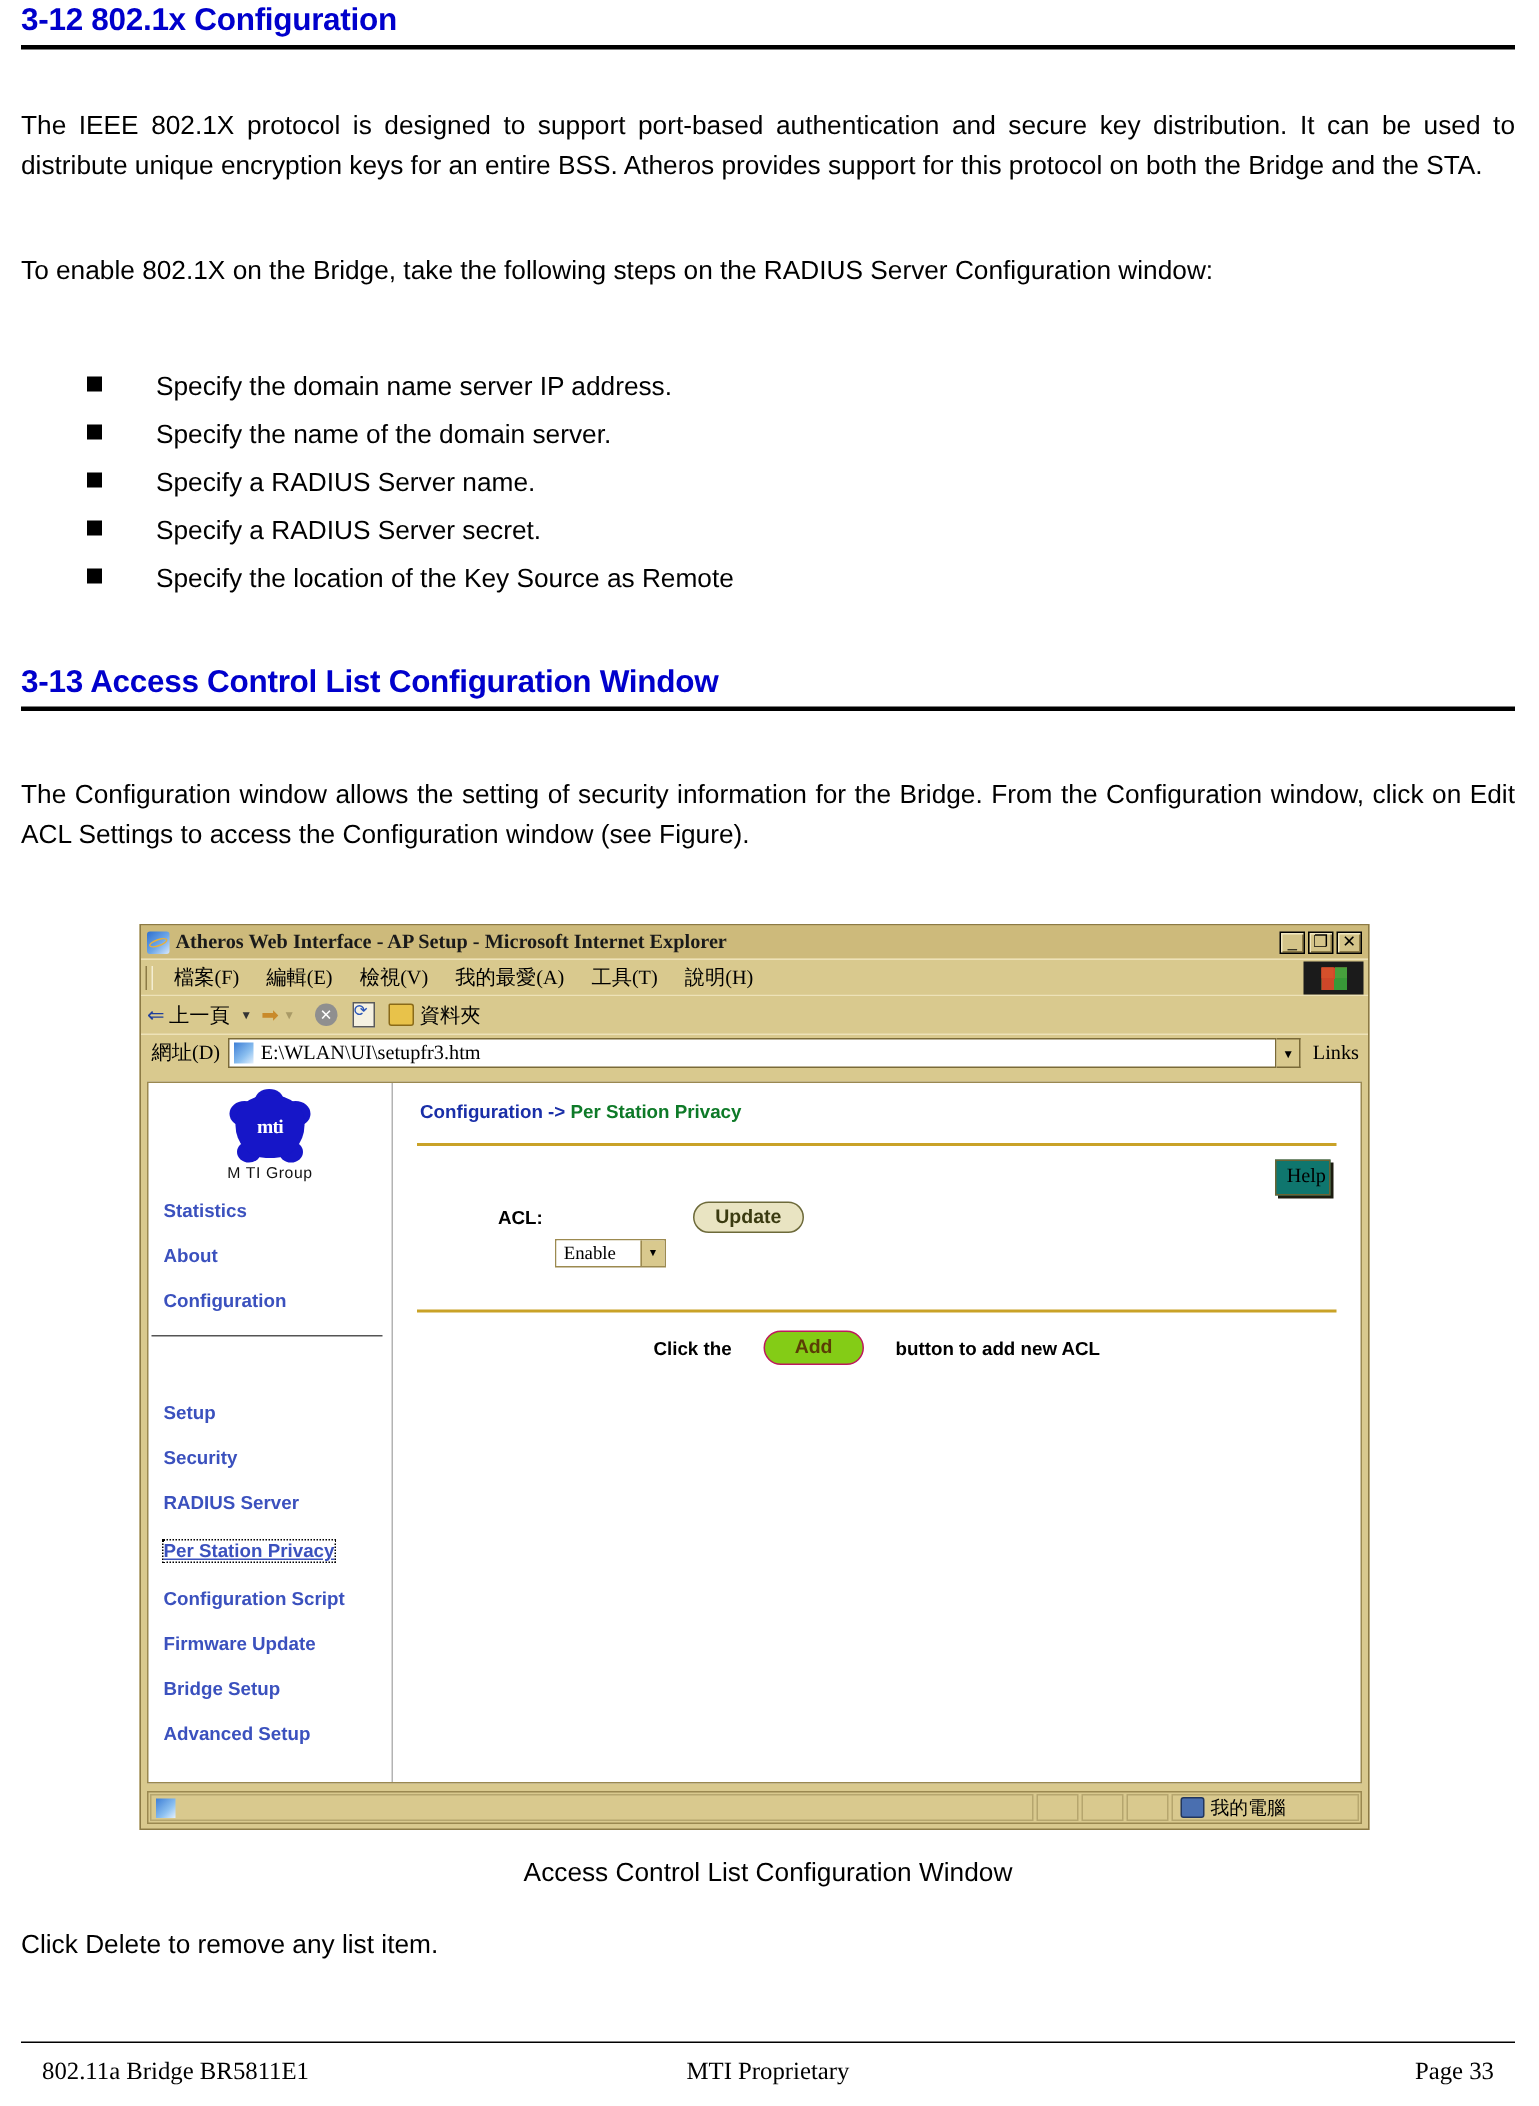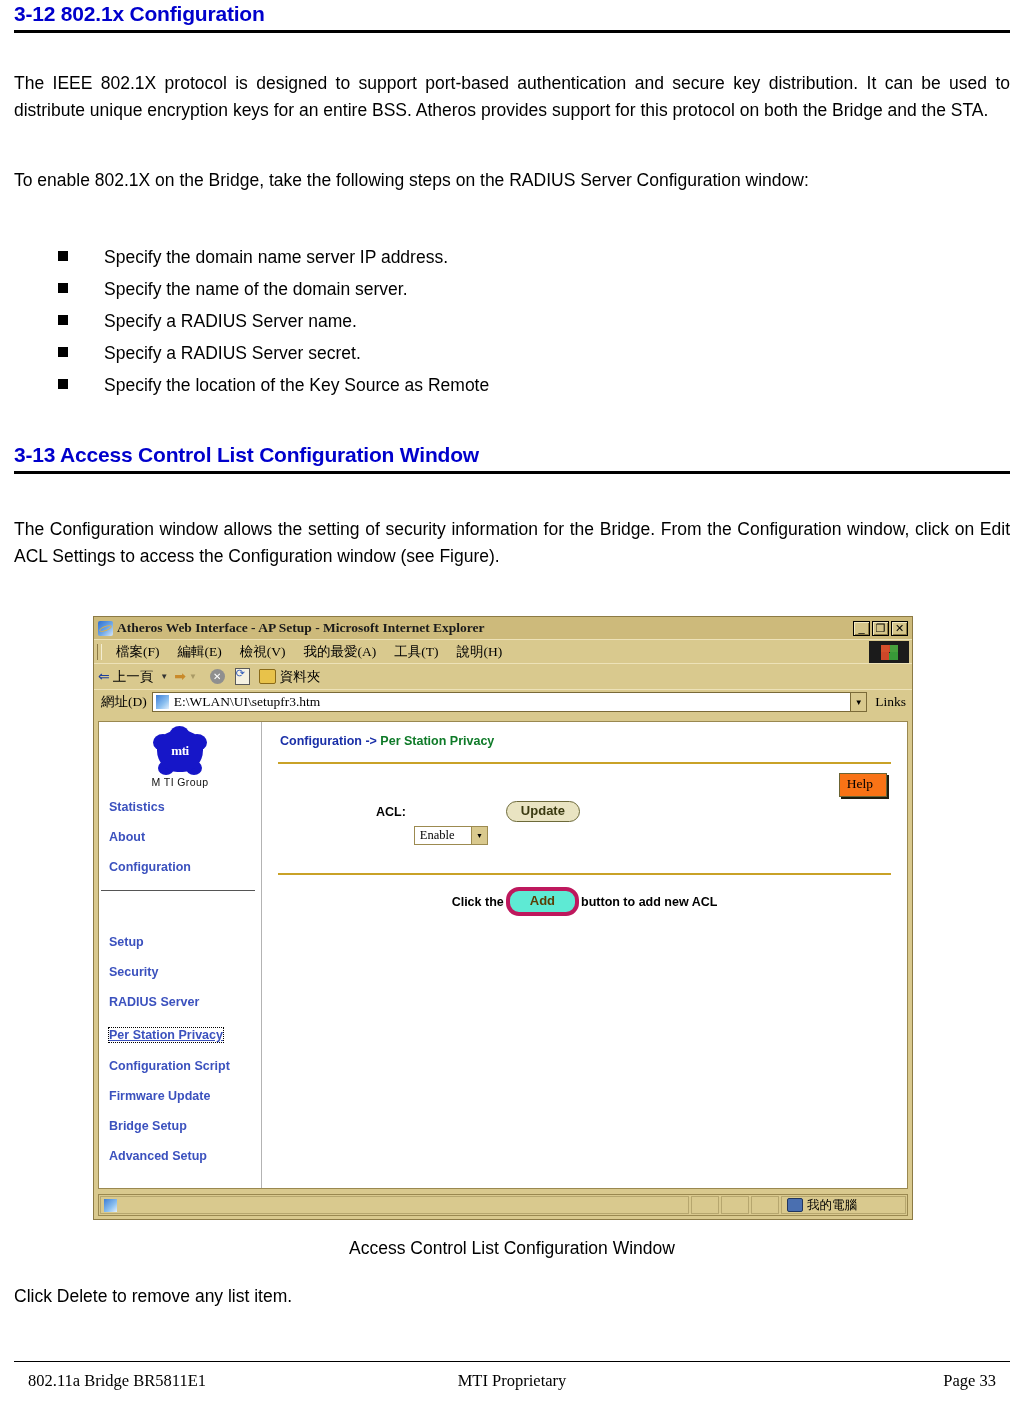--- a/index.html
+++ b/index.html
@@ -481,8 +481,8 @@
     top: 9px;
     font-family: "Liberation Serif", serif;
     font-size: 13.5px;
-    background: #f97316;
-    padding: 3px 13px 4px 7px;
+    background: #0f766e;
+    padding: 3px 2px 4px 7px;
     border: 1px solid #6b6434;
     box-shadow: 2px 2px 0 #1c1c10;
     line-height: 1.1;

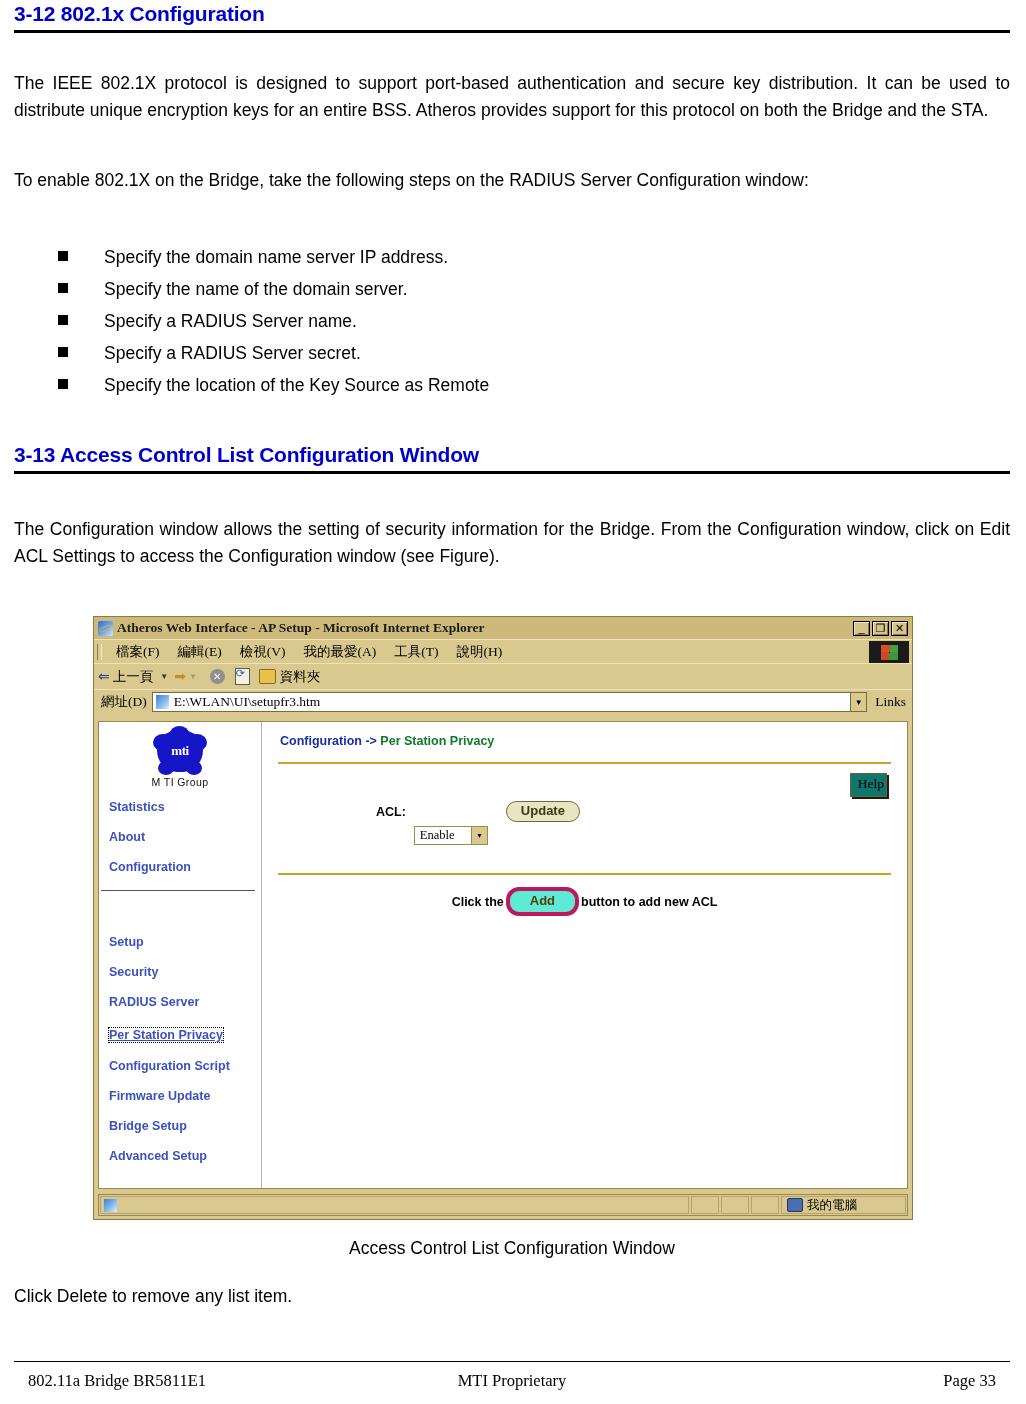--- a/index.html
+++ b/index.html
@@ -437,7 +437,7 @@
     font-size: 12.5px;
     font-weight: bold;
     color: #000;
-    margin-left: 100px;
+    margin-left: 56px;
     margin-right: 8px;
   }
   .acl-select {

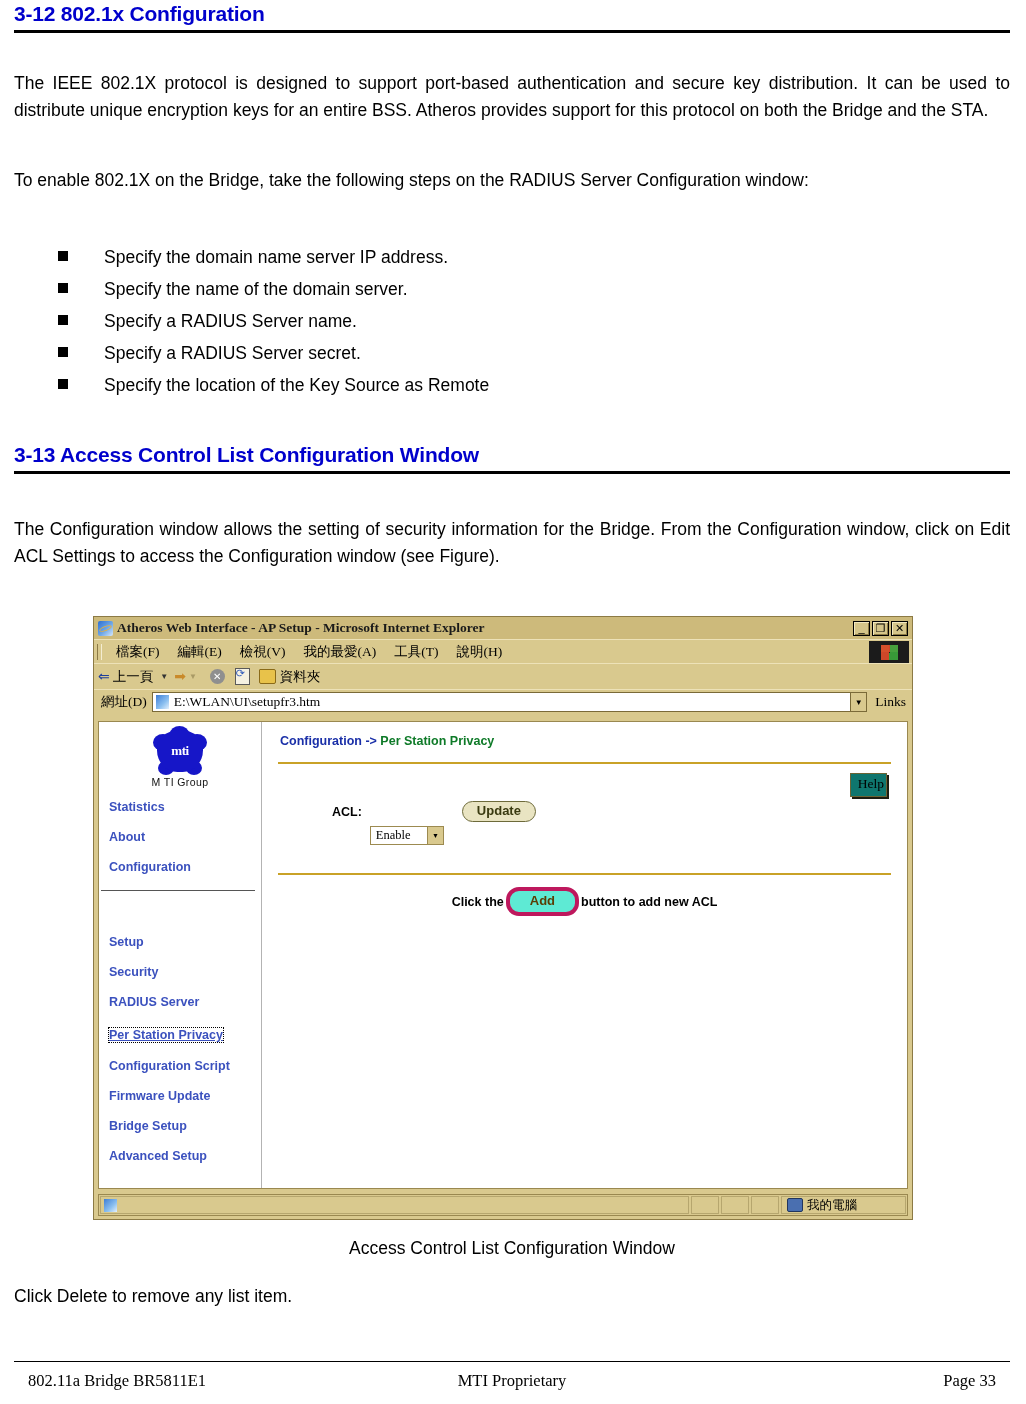--- a/index.html
+++ b/index.html
@@ -497,15 +497,15 @@
     color: #000;
   }
   .btn-add {
-    background: #5eead4;
+    background: #84cc16;
     color: #5a3d05;
     font-size: 13px;
     font-weight: bold;
     border-radius: 13px;
     padding: 3px 20px 4px 20px;
-    margin: 0 2px;
+    margin: 0 21px;
     line-height: 1.1;
-    border: 4px solid #be185d;
+    border: 1px solid #be185d;
   }
   .table-head {
     background: #0B0B9E;

